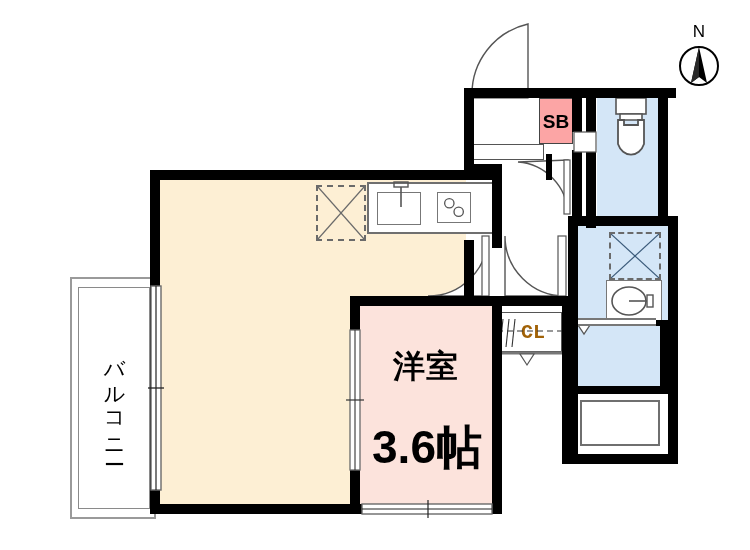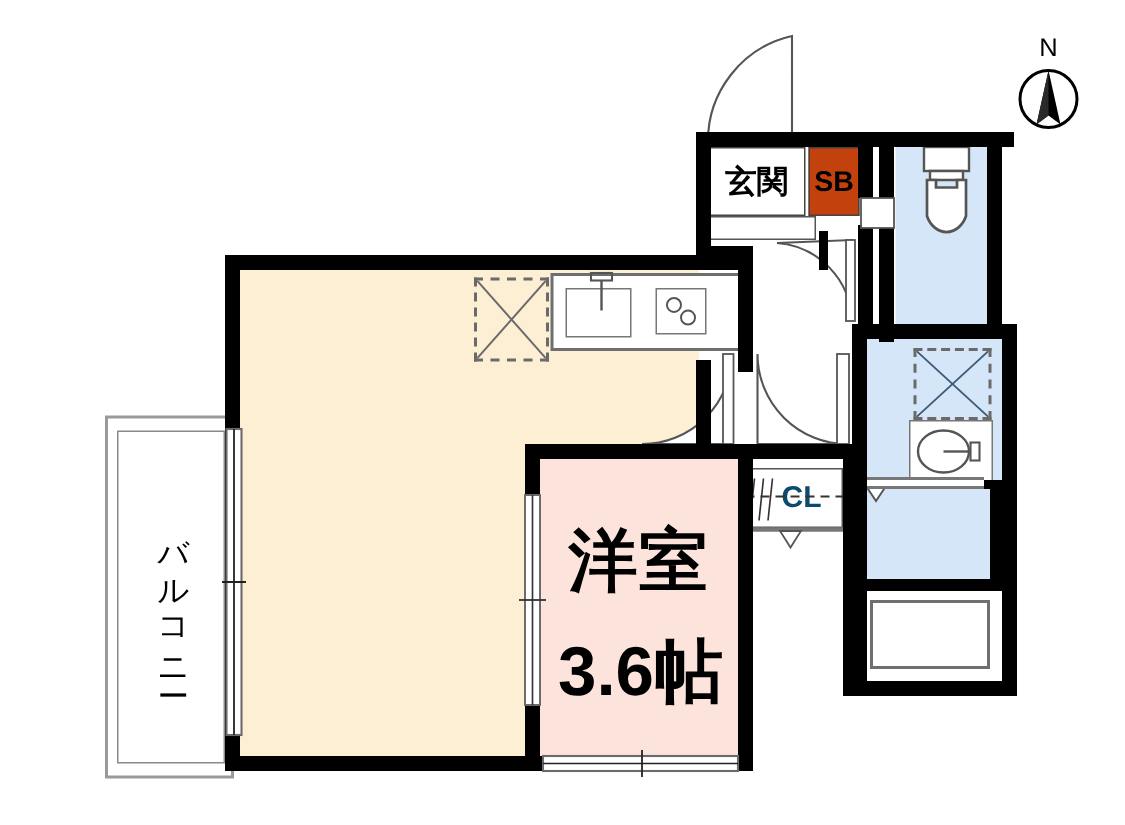--- a/index.html
+++ b/index.html
@@ -171,9 +171,6 @@
     <rect x="53" y="0" width="8" height="60" fill="#ffffff" stroke="#555" stroke-width="1.2"></rect>
   </svg>
 
-  <div class="abs" style="left:472px; top:98px; width:65px; height:46px; background:#ffffff; border:1.6px solid #444;">
-    <div class="small-label" style="width:100%;height:100%;">玄関</div>
-  </div>
   <div class="abs" style="left:472px; top:144px; width:72px; height:16px; background:#ffffff; border:1.4px solid #555;"></div>
 
   <div class="abs" style="left:539px; top:98px; width:34px; height:46px; background:#c2410c; border:1.6px solid #444;">

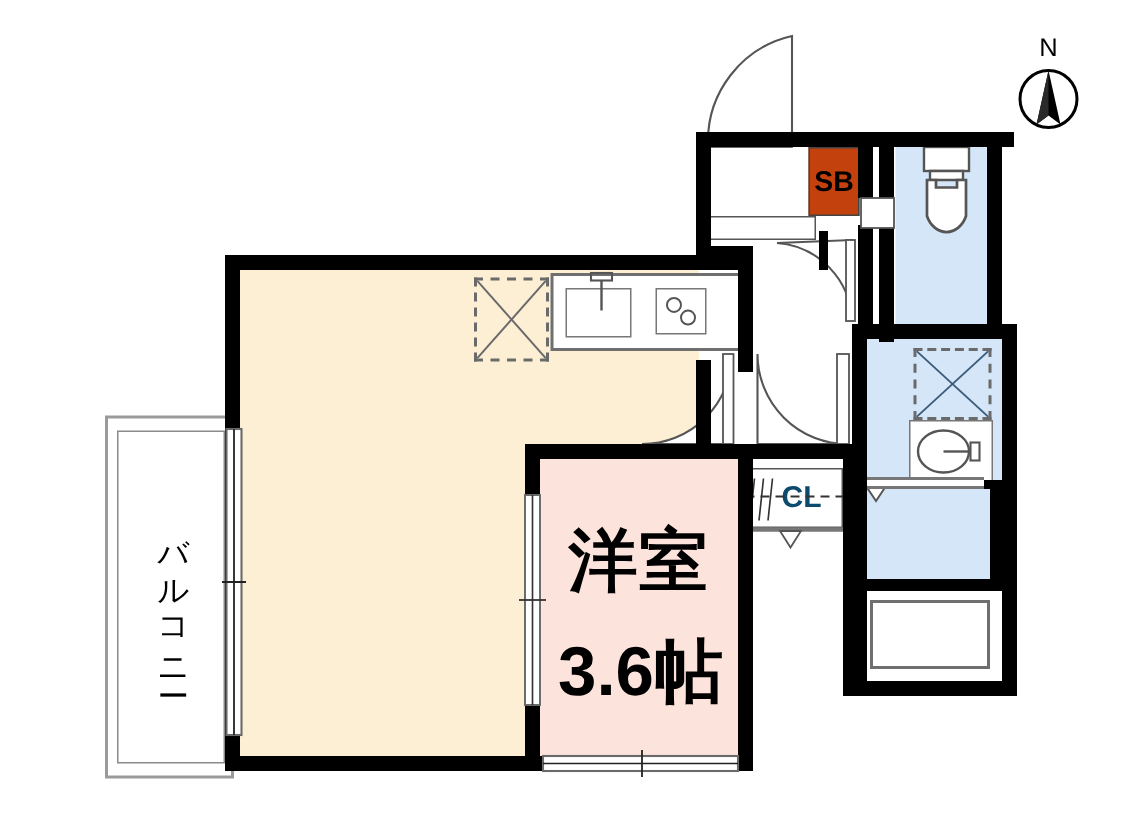--- a/index.html
+++ b/index.html
@@ -173,7 +173,7 @@
 
   <div class="abs" style="left:472px; top:144px; width:72px; height:16px; background:#ffffff; border:1.4px solid #555;"></div>
 
-  <div class="abs" style="left:539px; top:98px; width:34px; height:46px; background:#c2410c; border:1.6px solid #444;">
+  <div class="abs" style="left:539px; top:98px; width:34px; height:46px; background:#fca5a5; border:1.6px solid #444;">
     <div class="small-label" style="width:100%;height:100%; font-size:19px;">SB</div>
   </div>
 

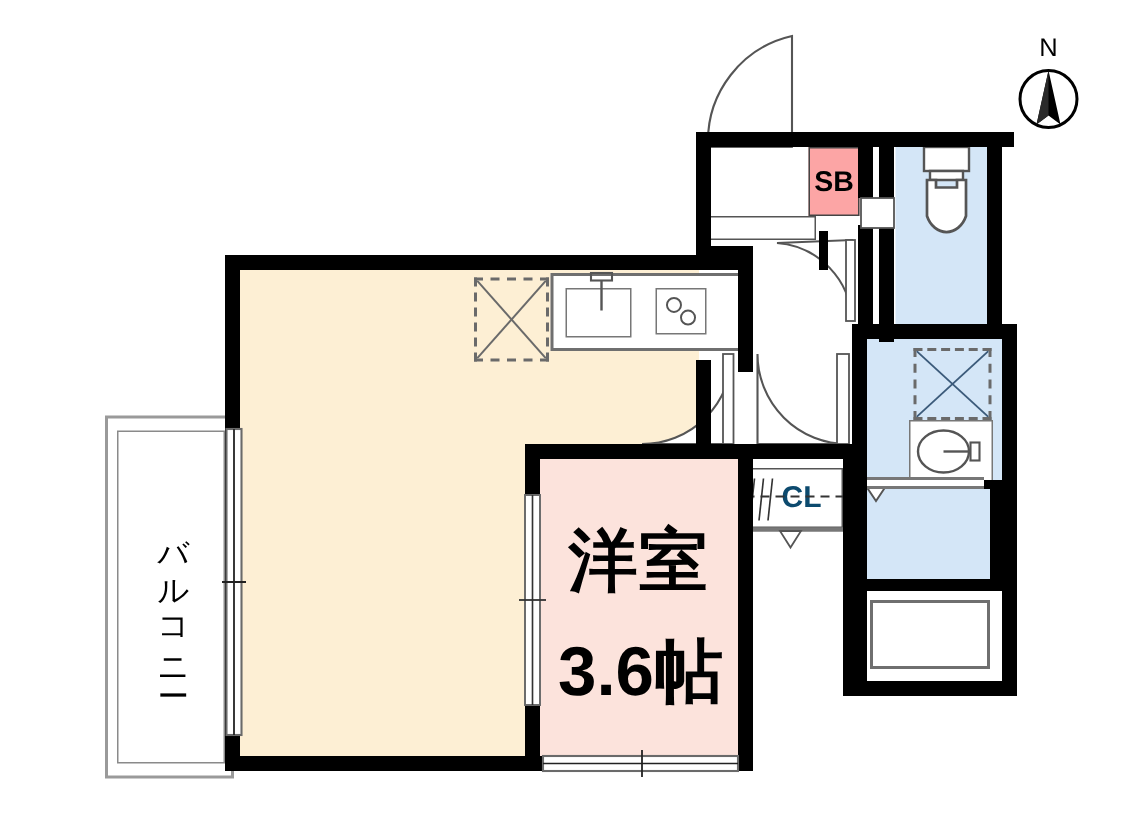--- a/index.html
+++ b/index.html
@@ -54,7 +54,7 @@
     display:flex; align-items:center; justify-content:center;
     line-height:1;
   }
-  .cl-label { font-size: 20px; font-weight: bold; color:#0c4a6e; }
+  .cl-label { font-size: 20px; font-weight: bold; color:#a16207;font-family:Liberation Mono, monospace; }
 
   
   .vtext {

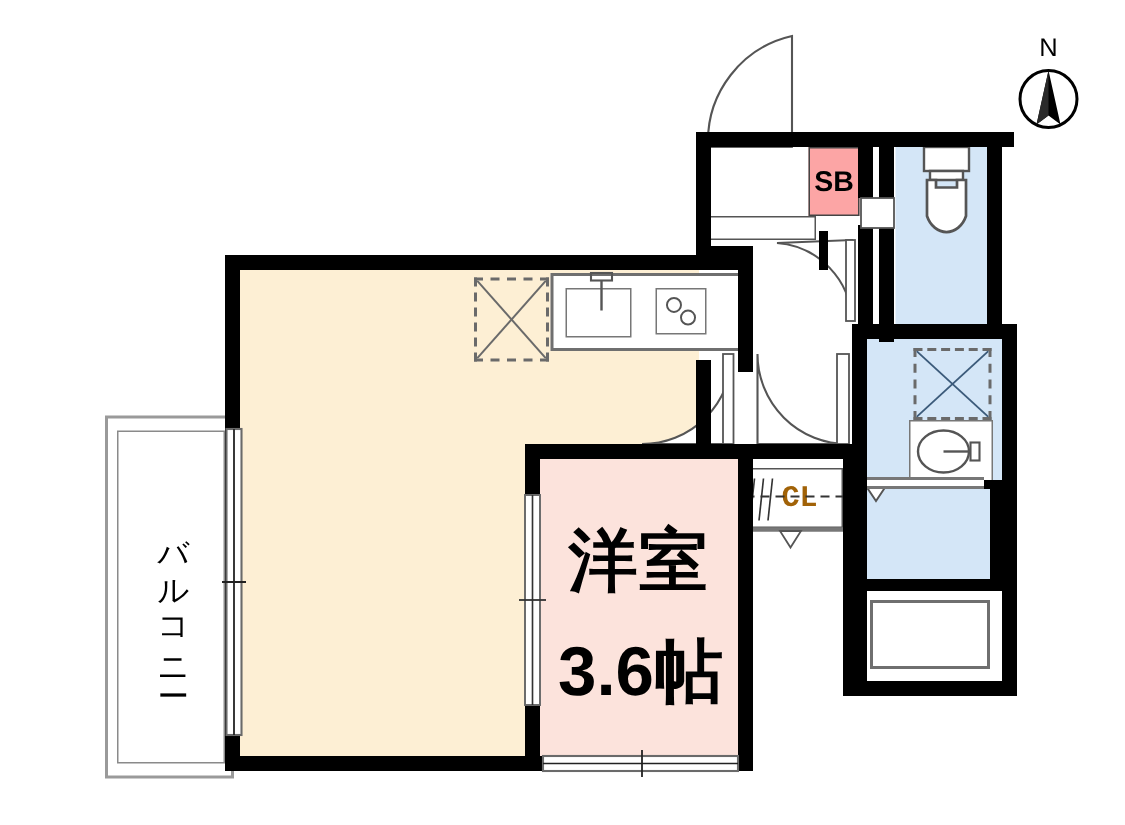--- a/index.html
+++ b/index.html
@@ -44,7 +44,7 @@
   }
   .label-ldk    { font-size: 52px; letter-spacing: 4px; }
   .label-tatami { font-size: 52px; letter-spacing: 1px; }
-  .label-wa     { font-size: 46px; letter-spacing: 1px; }
+  .label-wa     { font-size: 32px; letter-spacing: 1px; }
   .label-wa2    { font-size: 46px; letter-spacing: 0px; }
 
   .small-label {

